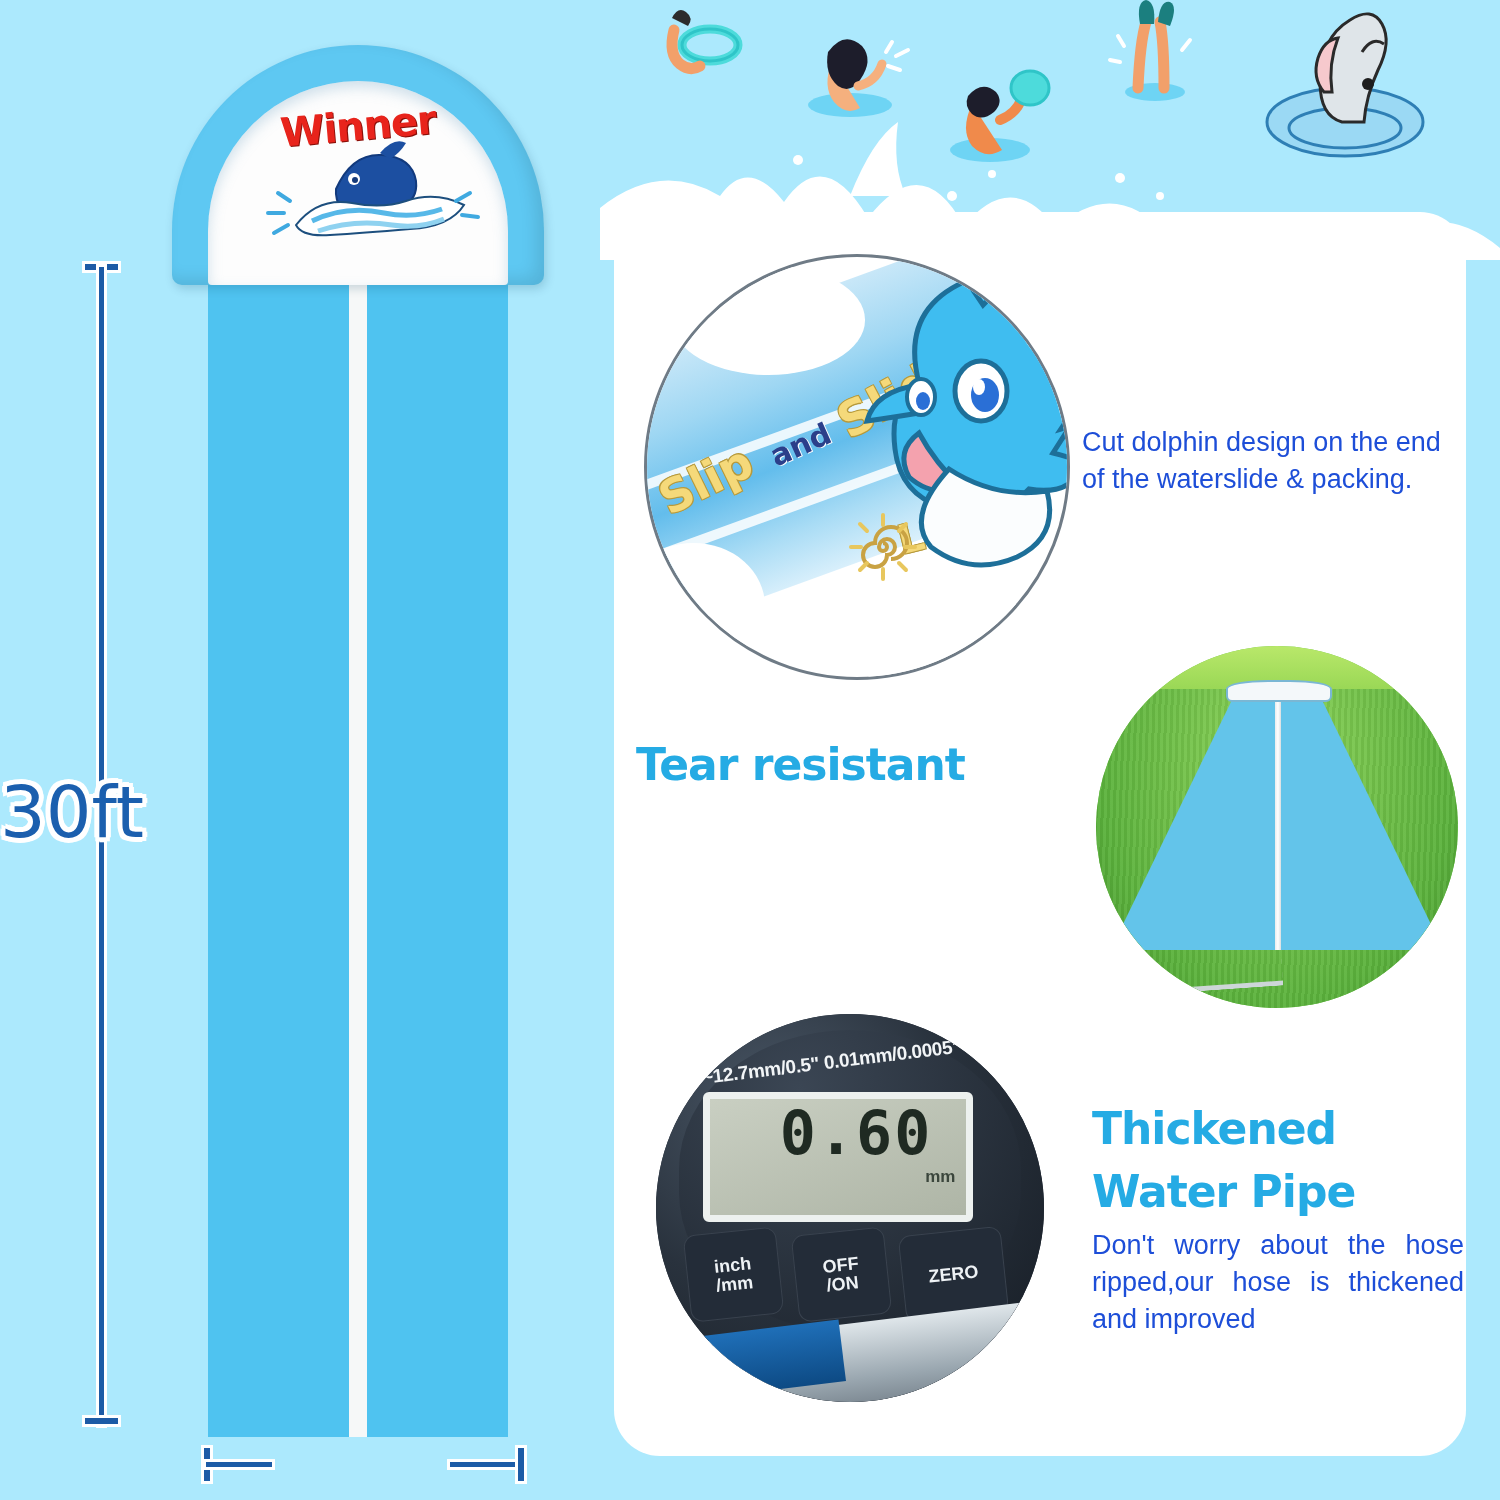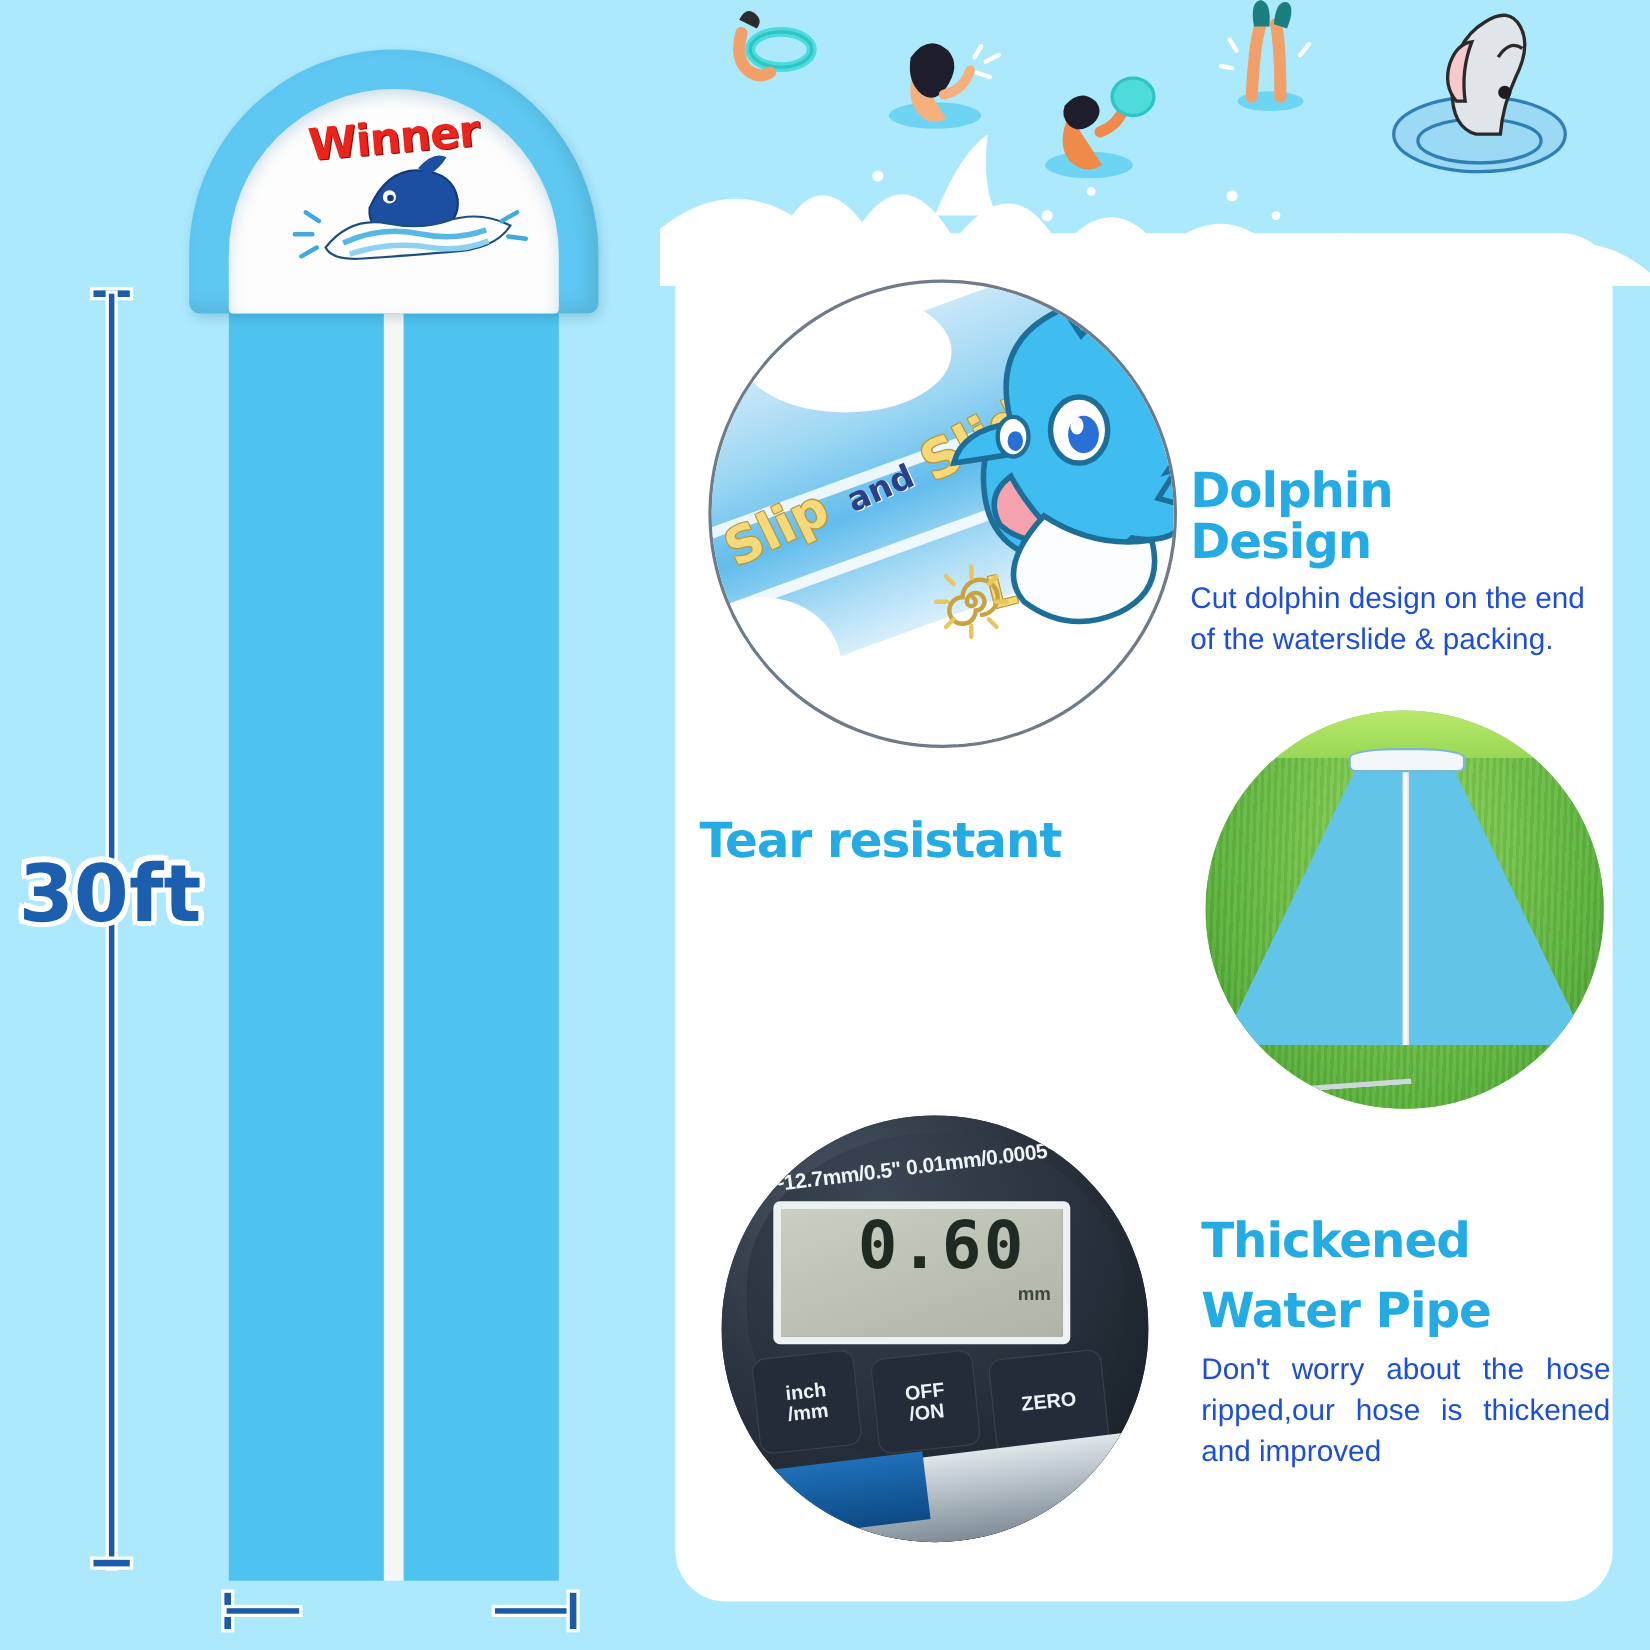--- a/index.html
+++ b/index.html
@@ -297,7 +297,6 @@
     </div>
 
     <div class="feature" style="left:468px;top:212px;width:362px;">
-      <p class="f-title">Dolphin Design</p>
       <p class="f-body">Cut dolphin design on the end of the waterslide &amp; packing.</p>
     </div>
 

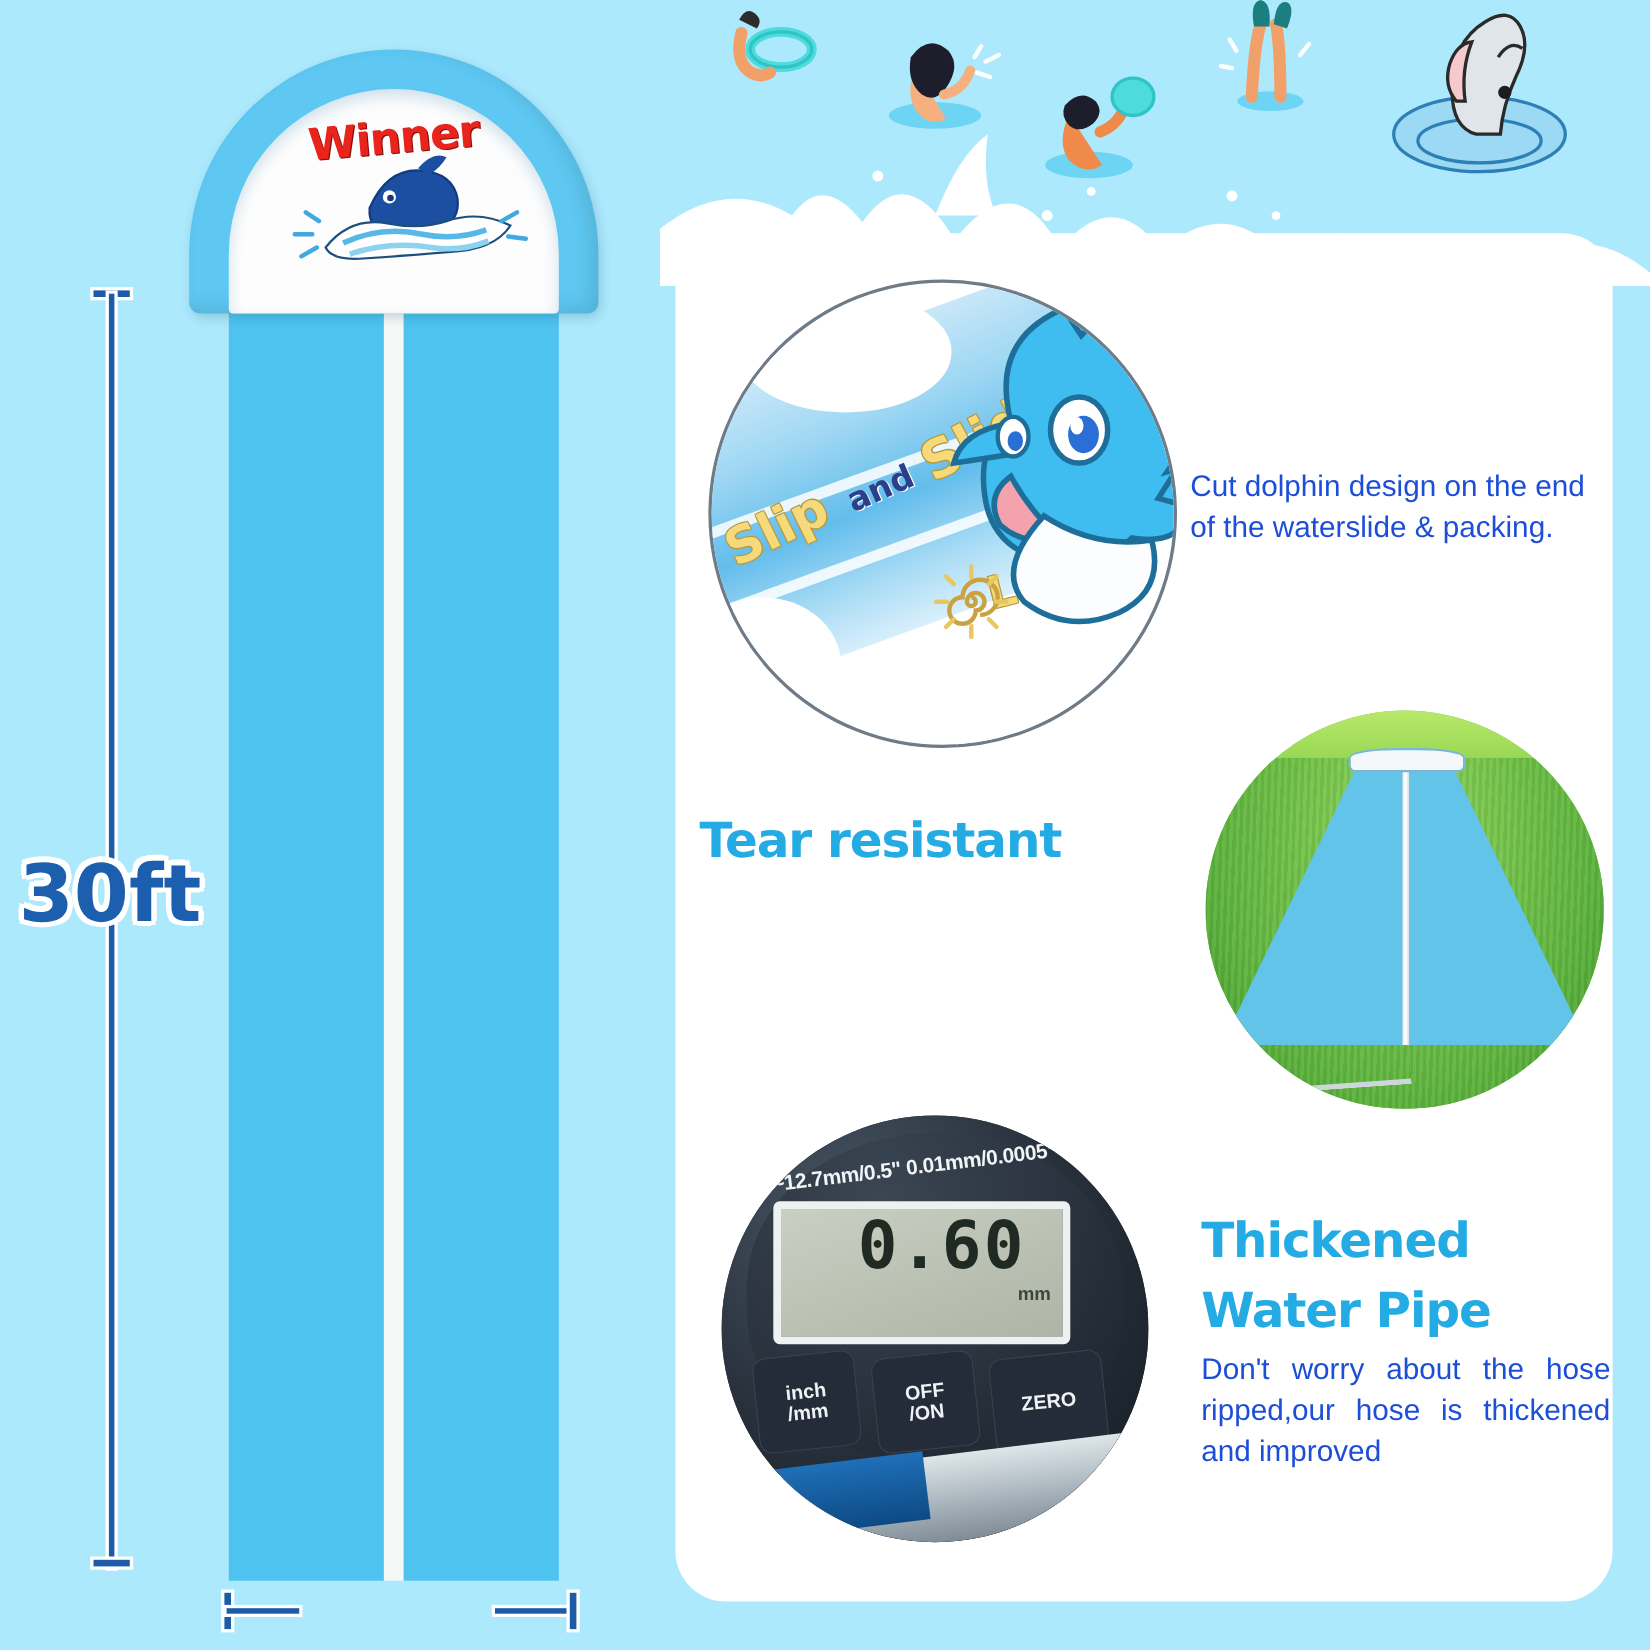--- a/index.html
+++ b/index.html
@@ -43,8 +43,8 @@
     box-shadow:0 0 0 3px #ffffff;}
   .vcap.top{top:9px;}
   .vcap.bot{top:1163px;}
-  .label30{position:absolute;left:0px;top:770px;width:200px;text-align:center;
-    font-family:"DejaVu Sans",sans-serif;font-weight:bold;font-size:72px;color:#1b5fae;
+  .label30{position:absolute;left:0px;top:770px;width:200px;text-align:left;
+    font-family:"DejaVu Sans",sans-serif;font-weight:normal;font-size:72px;color:#1b5fae;
     -webkit-text-stroke:0px;
     text-shadow:
       -4px -4px 0 #fff, 4px -4px 0 #fff, -4px 4px 0 #fff, 4px 4px 0 #fff,

